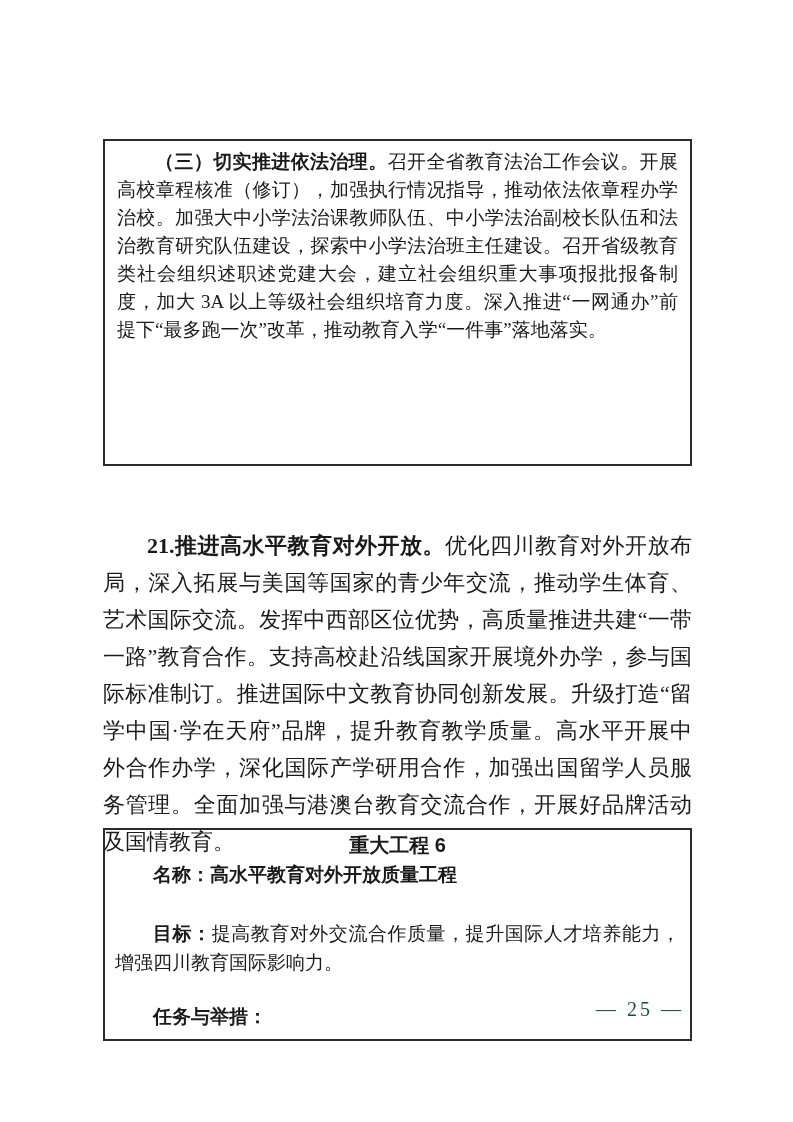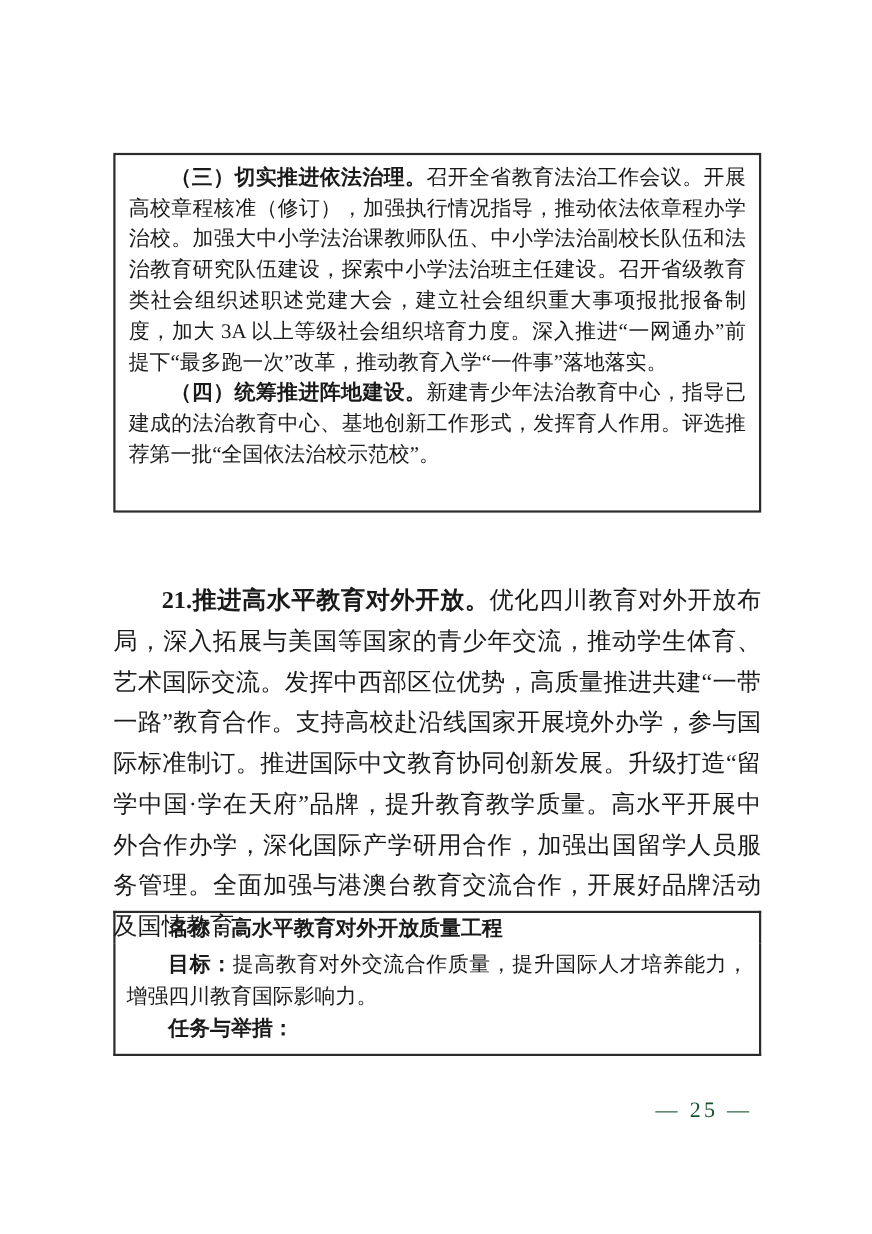--- a/index.html
+++ b/index.html
@@ -93,7 +93,6 @@
 
   <div class="law-box">
     <p class="box-para"><span class="kai-heading">（三）切实推进依法治理。</span><span>召开全省教育法治工作会议。开展高校章程核准（修订），加强执行情况指导，推动依法依章程办学治校。加强大中小学法治课教师队伍、中小学法治副校长队伍和法治教育研究队伍建设，探索中小学法治班主任建设。召开省级教育类社会组织述职述党建大会，建立社会组织重大事项报批报备制度，加大 3A 以上等级社会组织培育力度。深入推进“一网通办”前提下“最多跑一次”改革，推动教育入学“一件事”落地落实。</span></p>
-    <p class="box-para"><span class="kai-heading">（四）统筹推进阵地建设。</span><span>新建青少年法治教育中心，指导已建成的法治教育中心、基地创新工作形式，发挥育人作用。评选推荐第一批“全国依法治校示范校”。</span></p>
   </div>
 
   <p class="main-para"><span class="item-heading">21.推进高水平教育对外开放。</span><span>优化四川教育对外开放布局，深入拓展与美国等国家的青少年交流，推动学生体育、艺术国际交流。发挥中西部区位优势，高质量推进共建“一带一路”教育合作。支持高校赴沿线国家开展境外办学，参与国际标准制订。推进国际中文教育协同创新发展。升级打造“留学中国·学在天府”品牌，提升教育教学质量。高水平开展中外合作办学，深化国际产学研用合作，加强出国留学人员服务管理。全面加强与港澳台教育交流合作，开展好品牌活动及国情教育。</span></p>

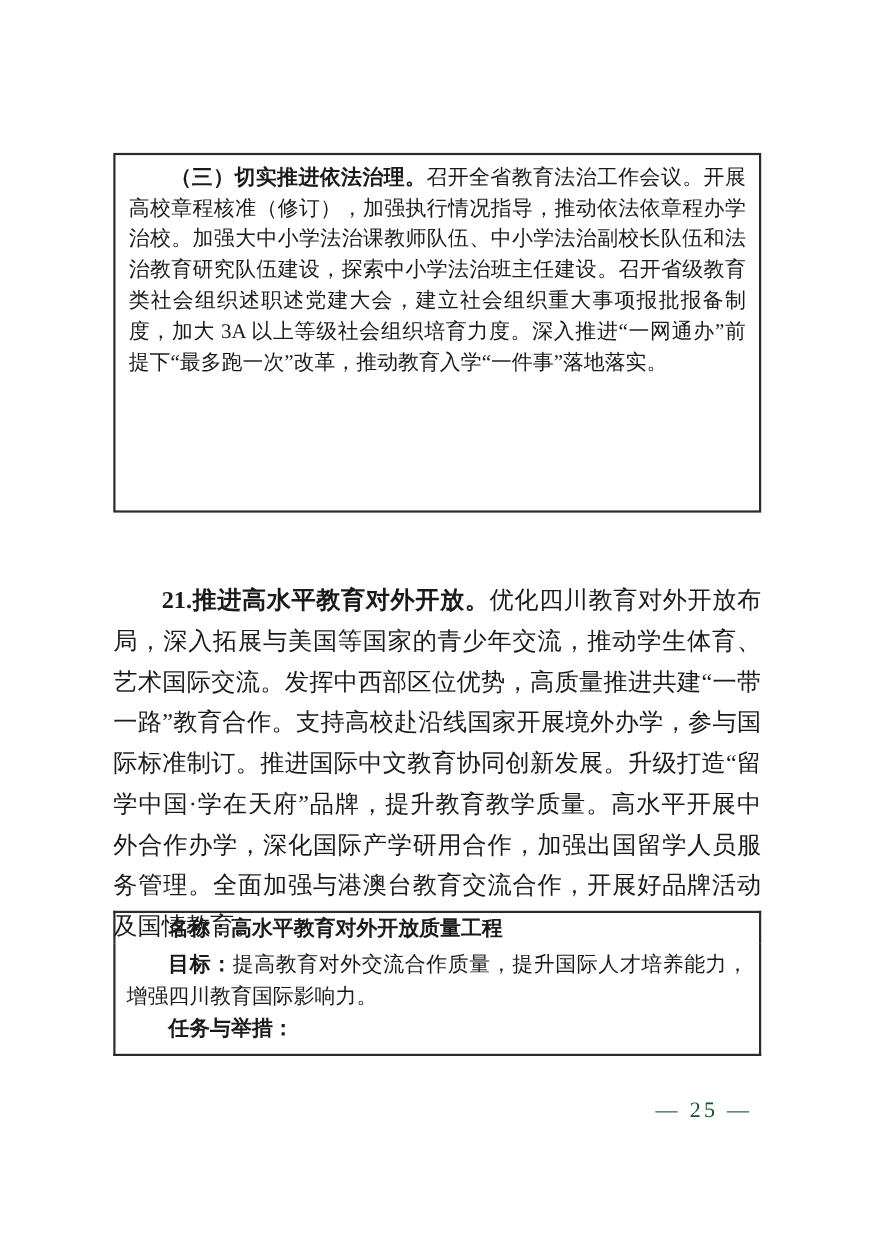--- a/index.html
+++ b/index.html
@@ -99,6 +99,9 @@
 
   <table class="project-table">
     <tbody>
+        <tr>
+      <td class="t-title">重大工程 6</td>
+    </tr>
     <tr>
       <td class="t-name"><span class="indent bold-label"><span>名称：</span><span>高水平教育对外开放质量工程</span></span></td>
     </tr>

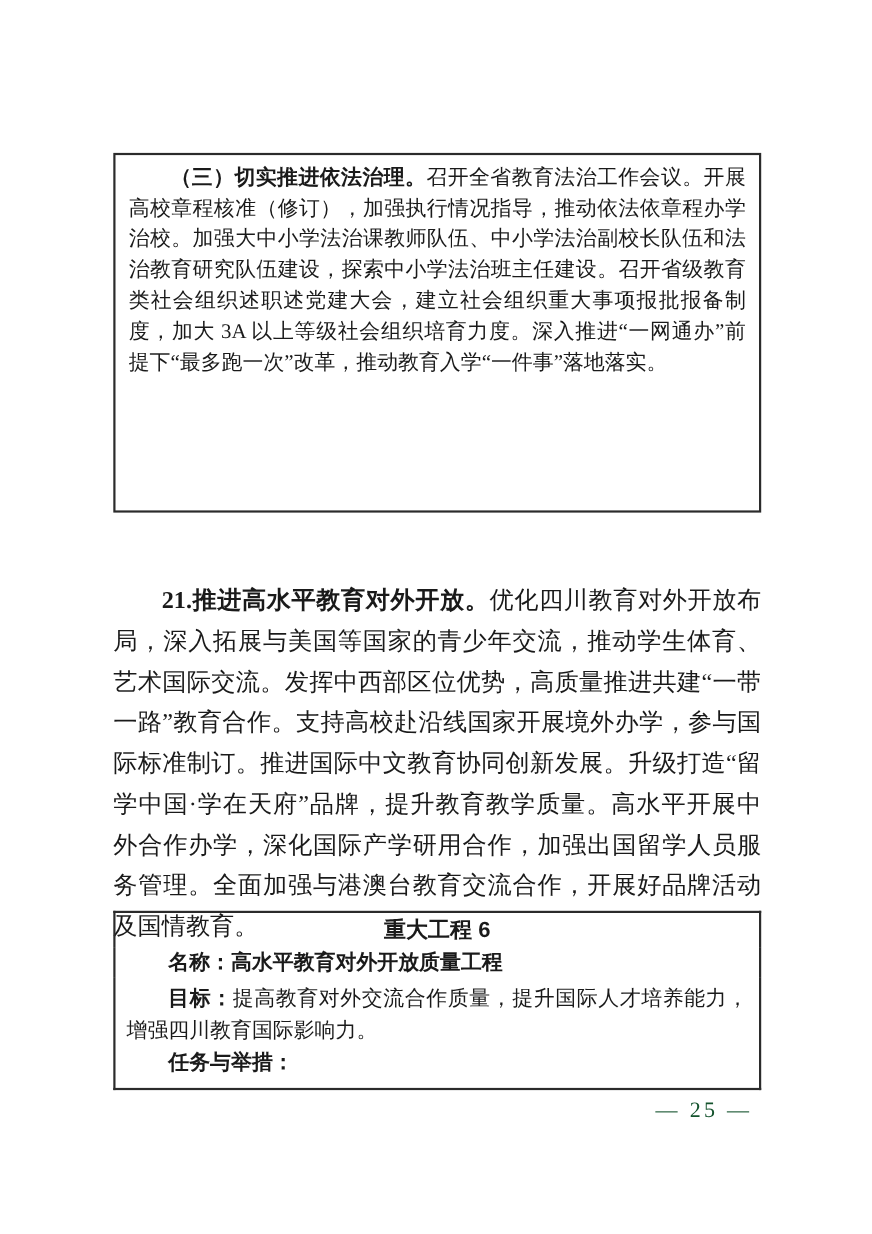--- a/index.html
+++ b/index.html
@@ -75,6 +75,7 @@
     text-indent: 2em;
     line-height: 29px;
     text-align: justify;
+    margin-top: 25px;
   }
   
   .page-footer {

